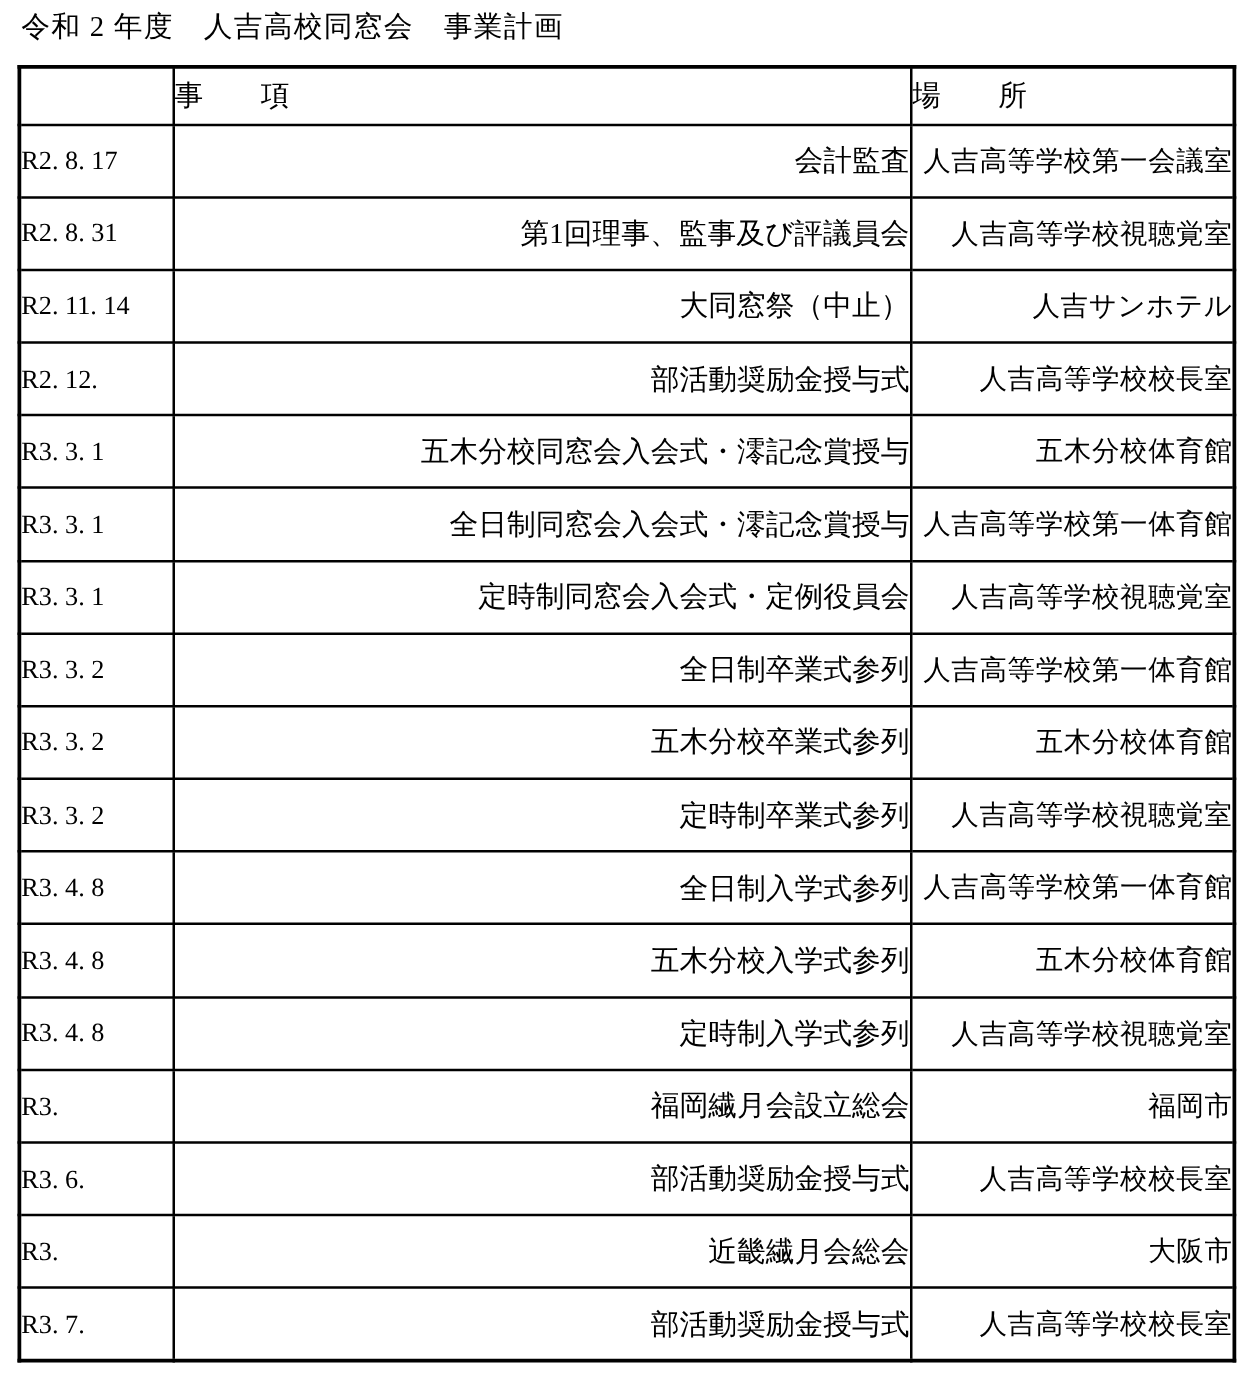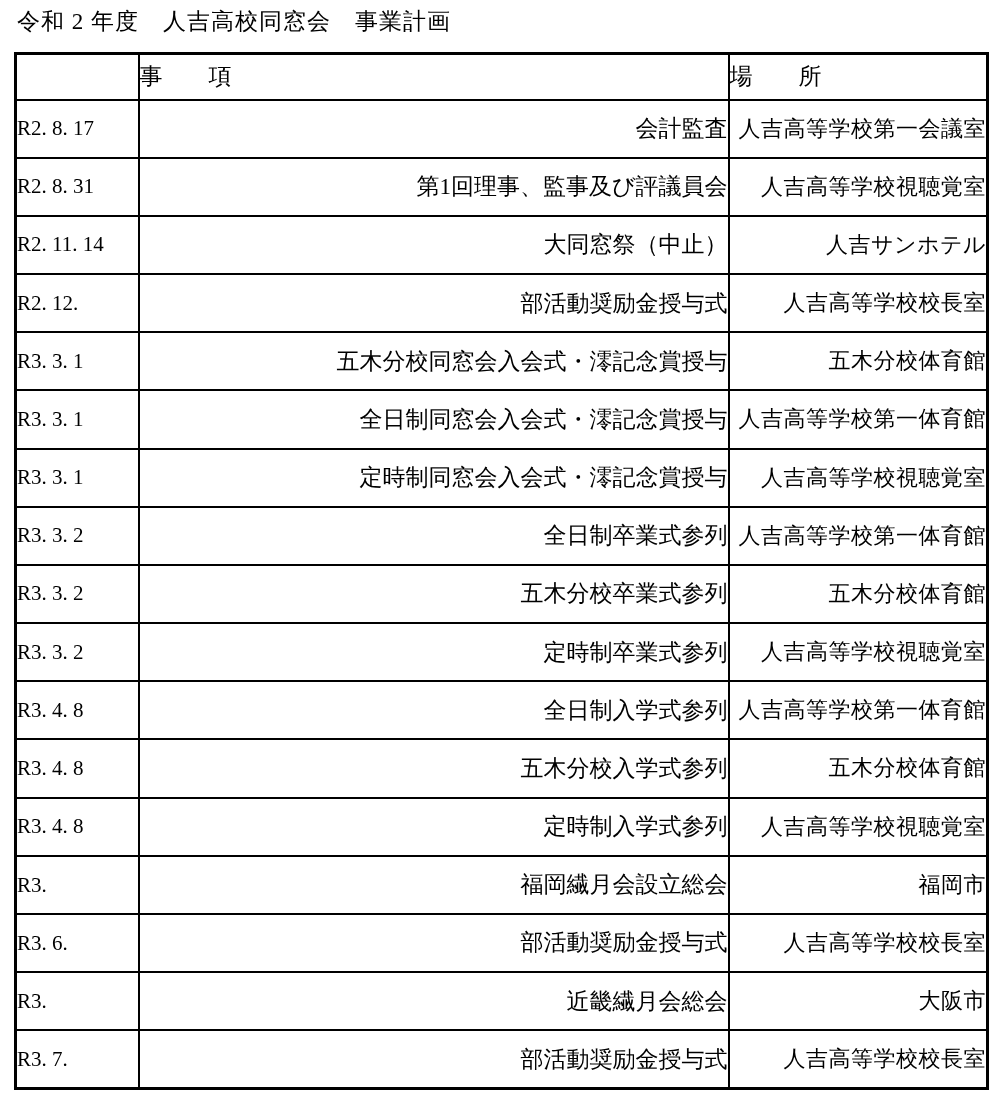--- a/index.html
+++ b/index.html
@@ -121,7 +121,7 @@
   </tr>
       <tr class="data-row">
     <td class="date-cell">R3. 3. 1</td>
-    <td class="item-cell">定時制同窓会入会式・澪記念賞授与</td>
+    <td class="item-cell">定時制同窓会入会式・定例役員会</td>
     <td class="place-cell">人吉高等学校視聴覚室</td>
   </tr>
       <tr class="data-row">

